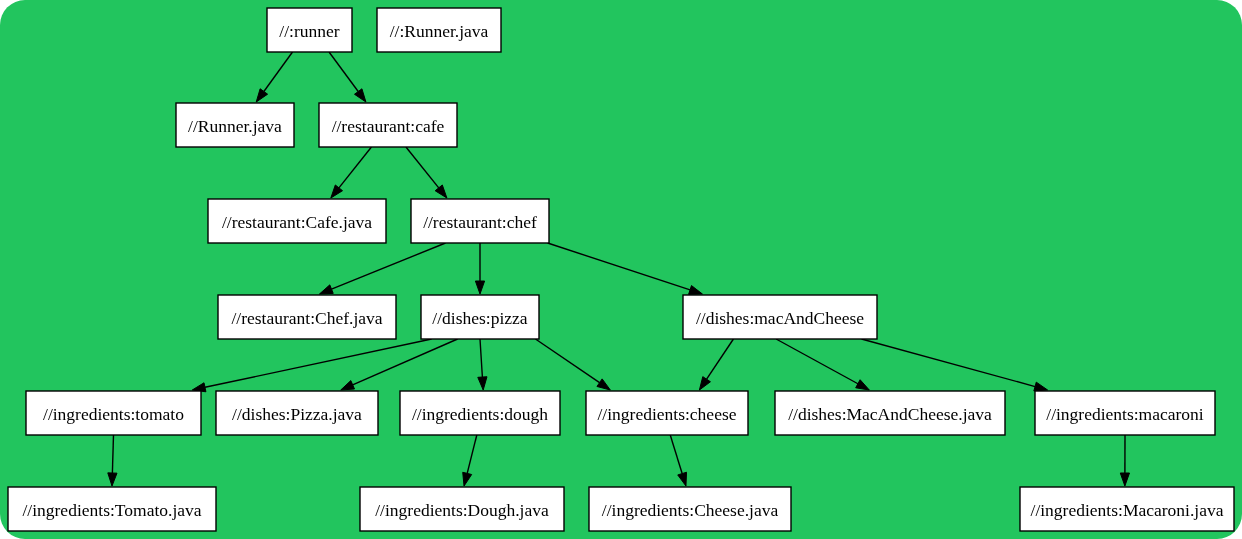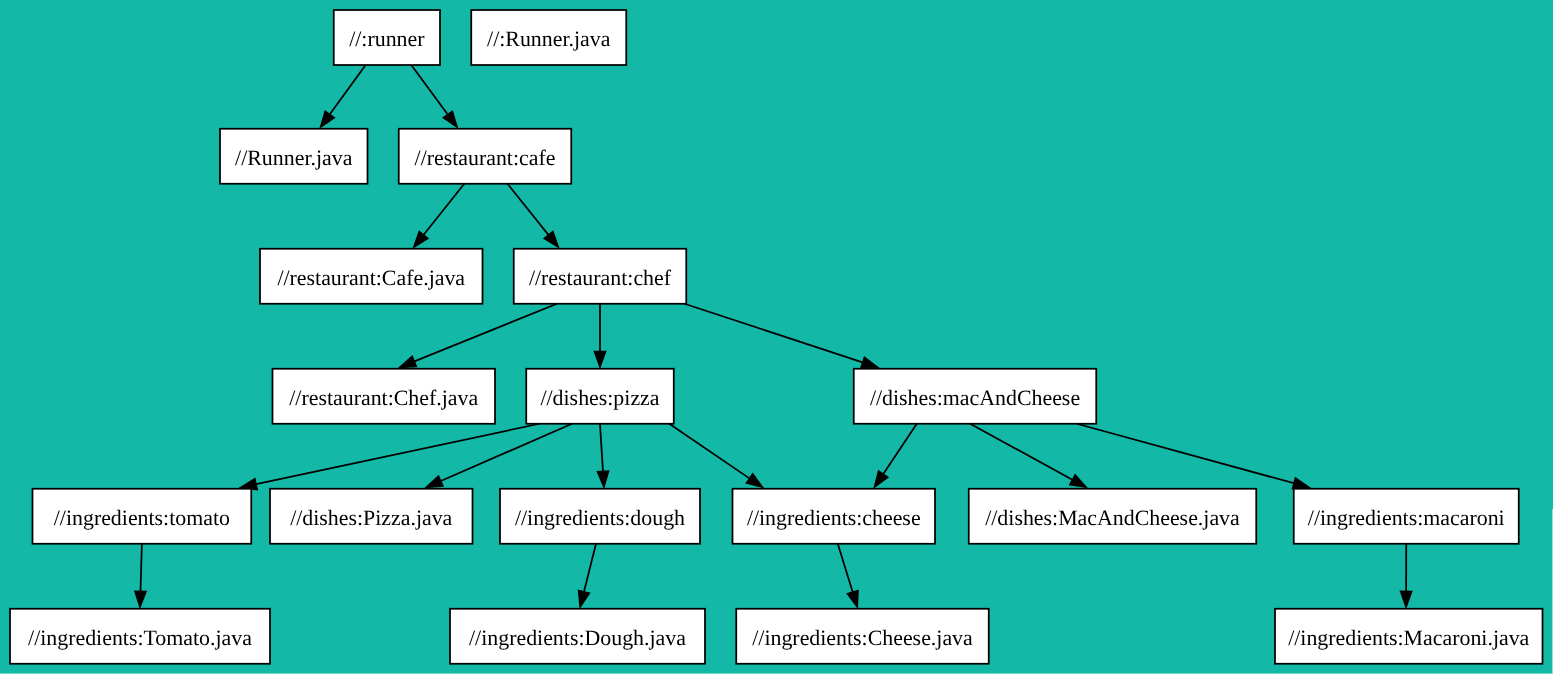--- a/index.html
+++ b/index.html
@@ -11,8 +11,9 @@
     position: relative;
     width: 1242px;
     height: 539px;
-    background: #14b8a6;
+    background: #22c55e;
     overflow: hidden;
+    border-radius: 25px;
   }
   svg text {
     font-family: "Liberation Serif", "DejaVu Serif", serif;

